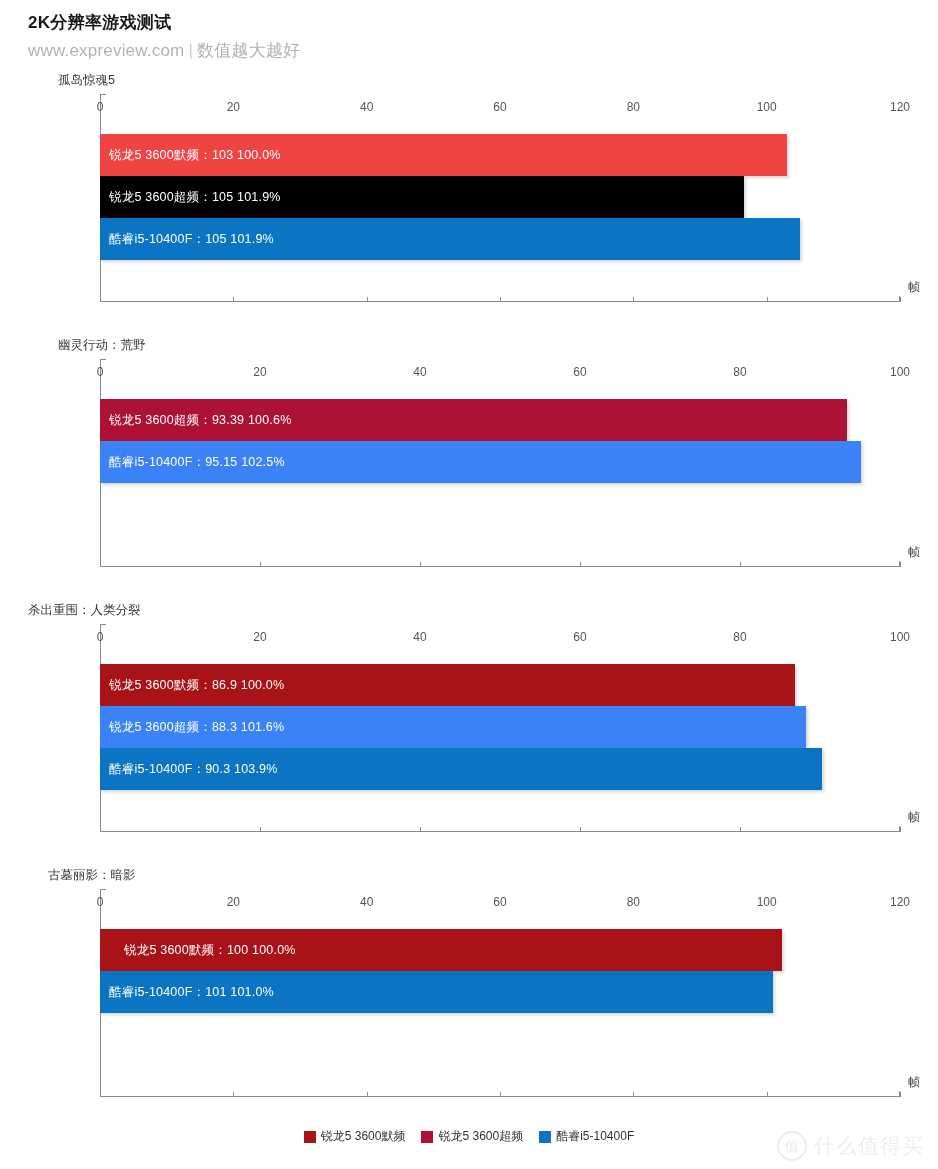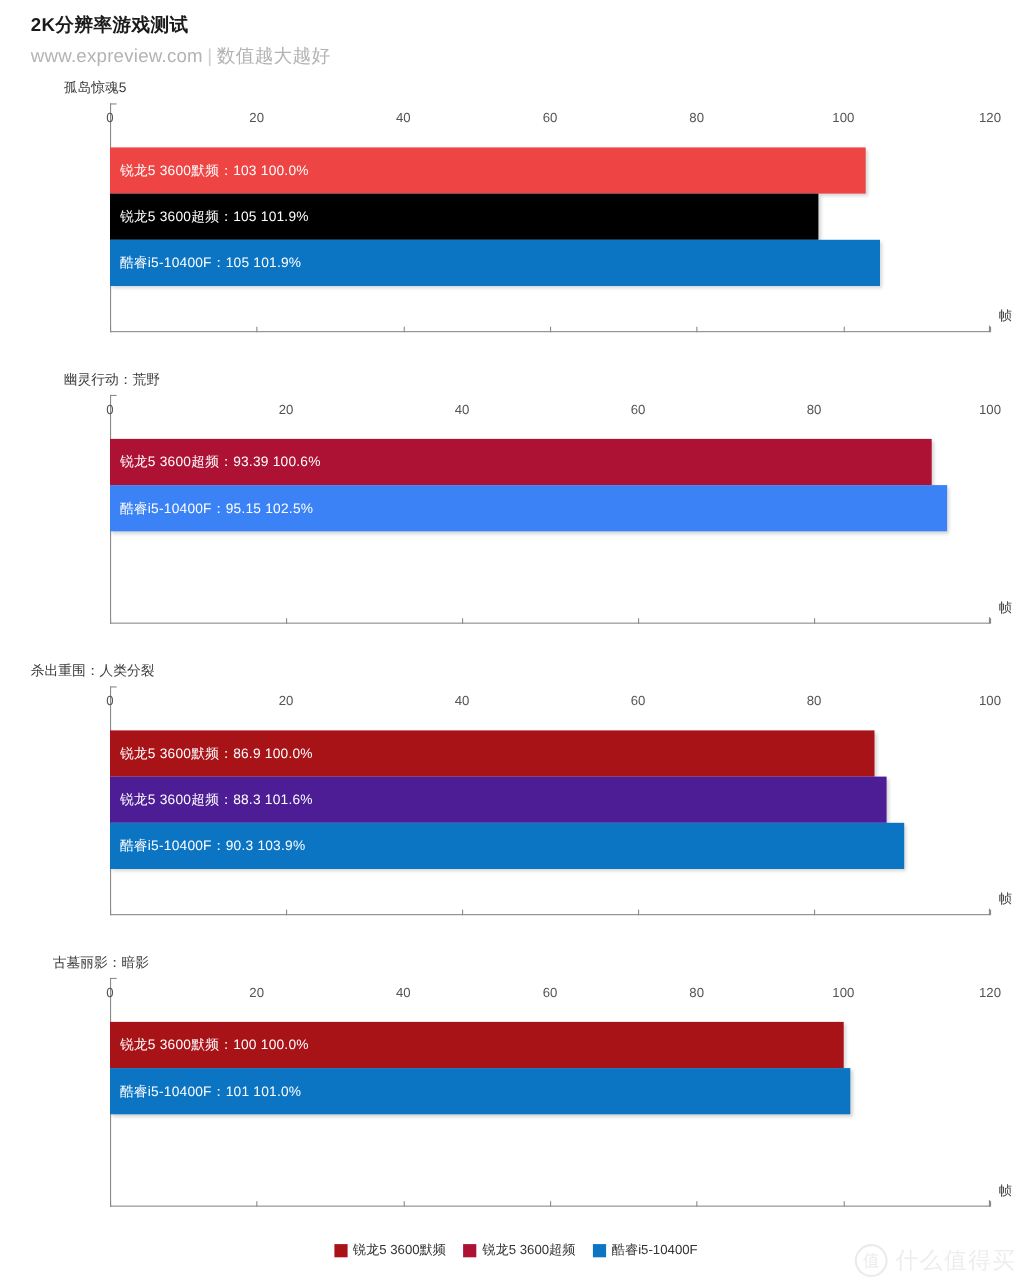--- a/index.html
+++ b/index.html
@@ -194,7 +194,7 @@
             <div class="bar" style="width: 695.2px; background: rgb(168, 19, 24);">
               <span class="bar-label">锐龙5 3600默频：86.9  100.0%</span>
             </div>
-            <div class="bar" style="width: 706.4px; background: #4c1d95;">
+            <div class="bar" style="width: 706.4px; background: #3b82f6;">
               <span class="bar-label">锐龙5 3600超频：88.3  101.6%</span>
             </div>
             <div class="bar" style="width: 722.4px; background: rgb(11, 117, 196);">

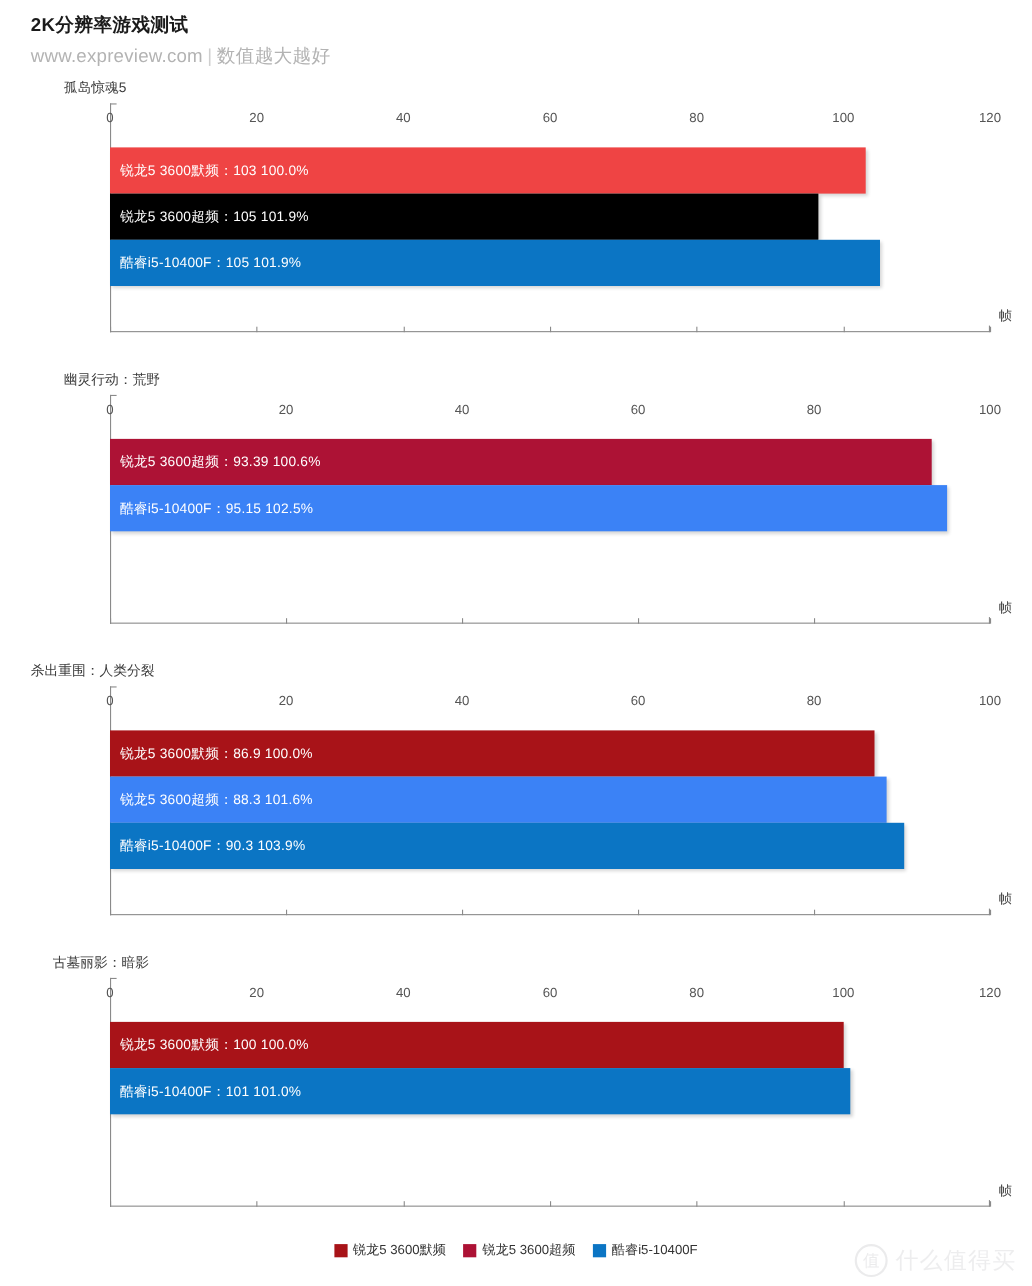--- a/index.html
+++ b/index.html
@@ -226,7 +226,7 @@
           <div class="tick-label" style="left: 800px;">120</div>
           <div class="unit-label" style="left: 808px; bottom: 6px;">帧</div>
           <div class="bars">
-            <div class="bar" style="width: 666.667px; background: rgb(168, 19, 24);">
+            <div class="bar" style="width: 666.667px; background: rgb(168, 19, 24); padding-left: 15px;">
               <span class="bar-label">锐龙5 3600默频：100  100.0%</span>
             </div>
             <div class="bar" style="width: 673.333px; background: rgb(11, 117, 196);">

